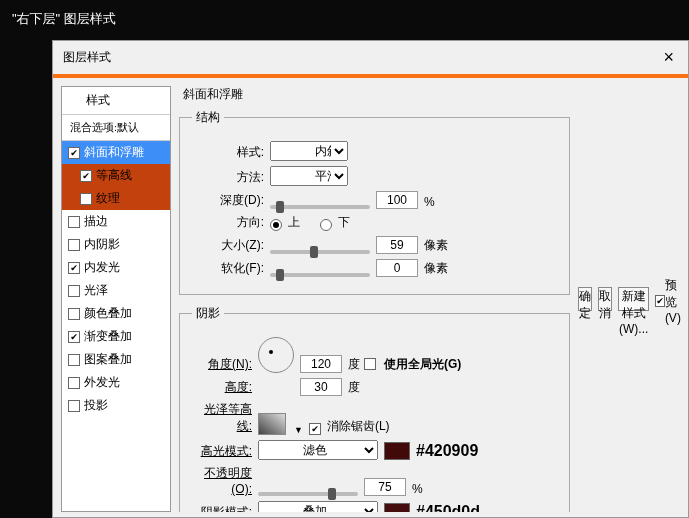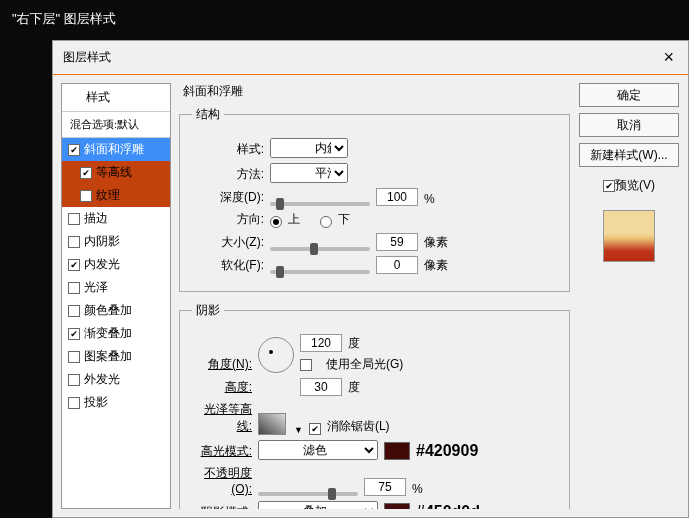--- a/index.html
+++ b/index.html
@@ -6,7 +6,7 @@
   body { background: #0a0a0a; width: 689px; height: 518px; overflow: hidden; font-size: 12px; }
   .outer-title { color: #fff; padding: 10px 12px; font-size: 13px; }
   .dialog { position: absolute; left: 52px; top: 40px; width: 637px; height: 478px; background: #f0f0f0; border: 1px solid #999; }
-  .titlebar { display: flex; justify-content: space-between; align-items: center; padding: 6px 10px; border-bottom: 1px solid #f97316; }
+  .titlebar { display: flex; justify-content: space-between; align-items: center; padding: 6px 10px; border-bottom: 4px solid #f97316; }
   .close-x { font-size: 18px; cursor: pointer; padding: 0 4px; }
   .content { display: flex; padding: 8px; gap: 8px; height: calc(100% - 34px); }
   .left-panel { width: 110px; border: 1px solid #999; background: #fff; }

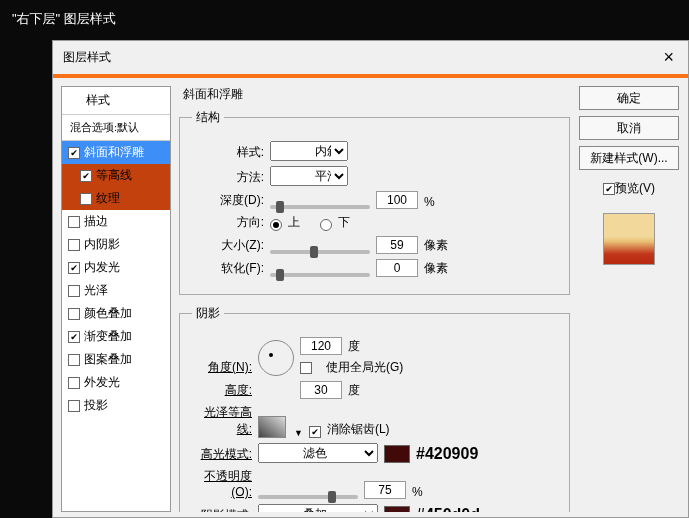--- a/index.html
+++ b/index.html
@@ -39,7 +39,7 @@
   .gloss-box { width: 28px; height: 22px; background: linear-gradient(to top right, #444, #ddd); border: 1px solid #888; }
   .swatch { width: 26px; height: 18px; border: 1px solid #666; }
   .hex { font-size: 16px; font-weight: bold; }
-  .right-panel { width: 102px; display: flex; flex-direction: column; gap: 6px; align-items: center; }
+  .right-panel { width: 102px; display: flex; flex-direction: row; gap: 6px; align-items: center; }
   .btn { width: 100px; height: 24px; border: 1px solid #888; background: #f8f8f8; font-size: 12px; cursor: pointer; }
   .preview-cb { display: flex; align-items: center; margin-top: 4px; }
   .preview-img { width: 52px; height: 52px; margin-top: 10px; background: linear-gradient(to bottom, #f2d89a 0%, #f2d89a 45%, #eac074 55%, #c0351b 80%, #b82a10 100%); border: 1px solid #999; }

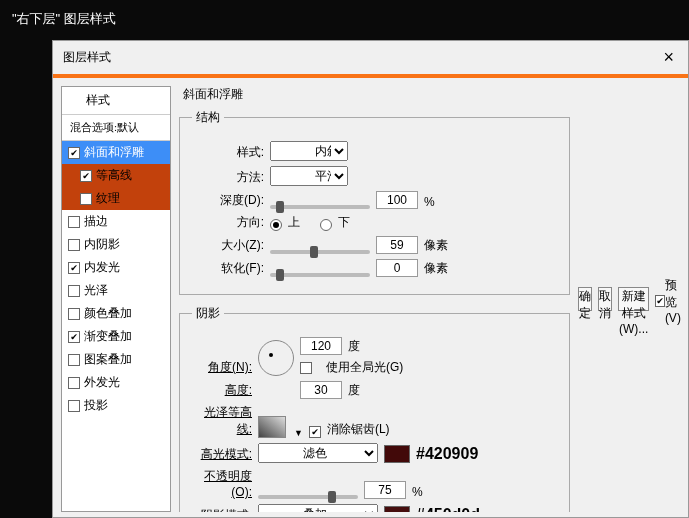--- a/index.html
+++ b/index.html
@@ -159,7 +159,7 @@
           <div class="angle-circle">
               <div class="angle-dot"></div>
             </div>
-          <div style="display:flex;flex-direction:column;gap:4px;">
+          <div style="display:flex;flex-direction:row;gap:4px;">
             <div style="display:flex;align-items:center;gap:6px;">
               <input class="num" value="120" style="">
               <span class="unit">度</span>

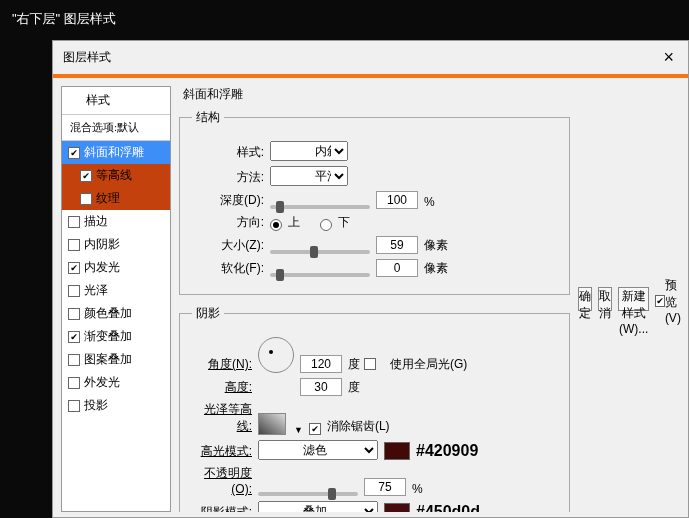--- a/index.html
+++ b/index.html
@@ -164,7 +164,7 @@
               <input class="num" value="120" style="">
               <span class="unit">度</span>
             </div>
-            <div style="display:flex;align-items:center;gap:14px;">
+            <div style="display:flex;align-items:center;gap:8px;font-weight:bold;">
               <span class="cb"></span>
               <span>使用全局光(G)</span>
             </div>

